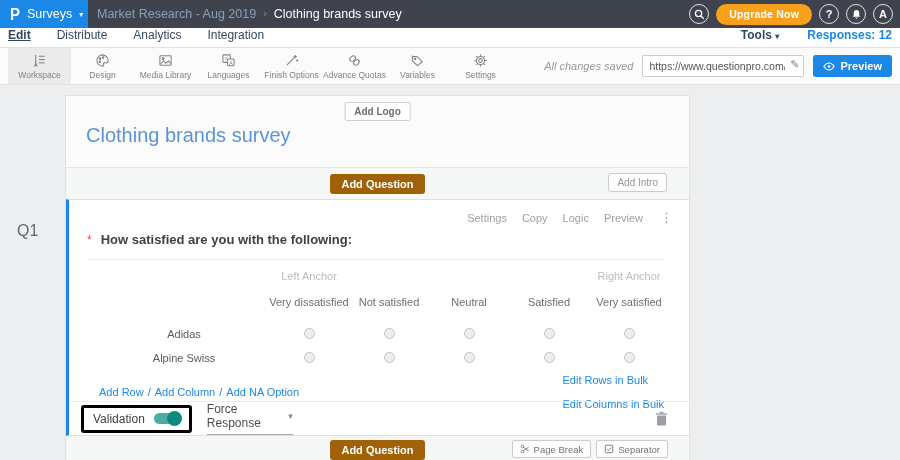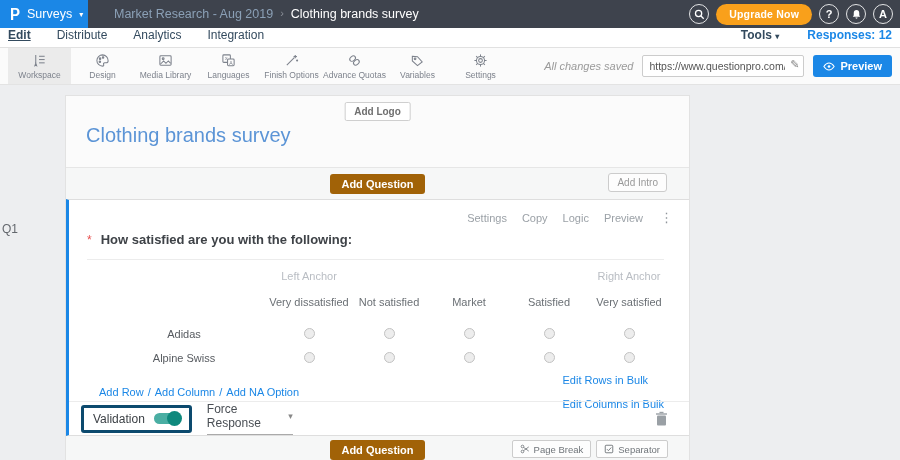--- a/index.html
+++ b/index.html
@@ -13,7 +13,7 @@
   .logo-p { font-weight:bold; font-size:15px; transform:scaleY(1.05); }
   .app-name { font-size:12.5px; }
   .caret { font-size:8px; color:#fff; }
-  .breadcrumb { display:flex; gap:7px; margin-left:26px; font-size:12.5px; }
+  .breadcrumb { display:flex; gap:7px; margin-left:9px; font-size:12.5px; }
   .bc-parent { color:#8ba0b6; }
   .bc-sep { color:#8a8f98; font-size:11px; }
   .bc-current { color:#ffffff; }

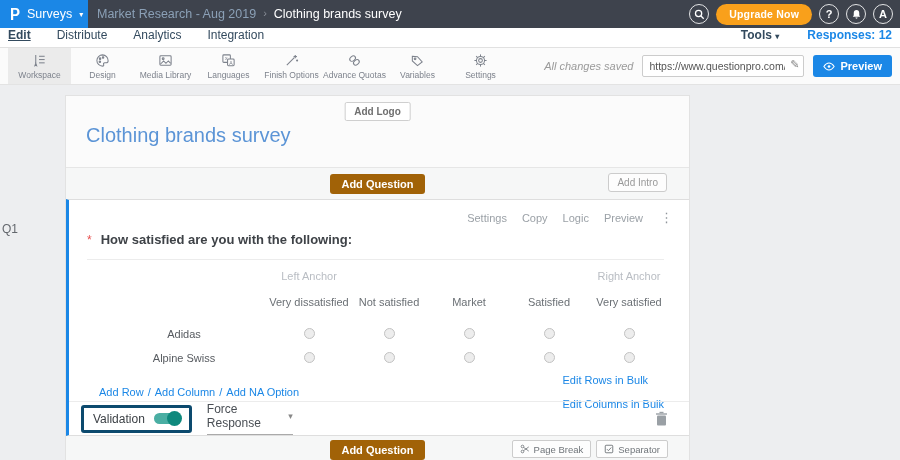--- a/index.html
+++ b/index.html
@@ -51,7 +51,7 @@
 
   
   .canvas { position:absolute; top:85px; left:0; right:0; bottom:0; background:#edeef0; }
-  .q-index { position:absolute; left:2px; top:137px; font-size:12px; color:#63676d; }
+  .q-index { position:absolute; left:17px; top:137px; font-size:16px; color:#63676d; }
   .panel { position:absolute; left:65px; width:625px; top:10px; bottom:0; background:#f6f7f7; border:1px solid #e2e2e2; border-bottom:none; }
 
   .header-card { position:relative; height:72px; background:#fbfbfb; border-bottom:1px solid #e6e6e6; }

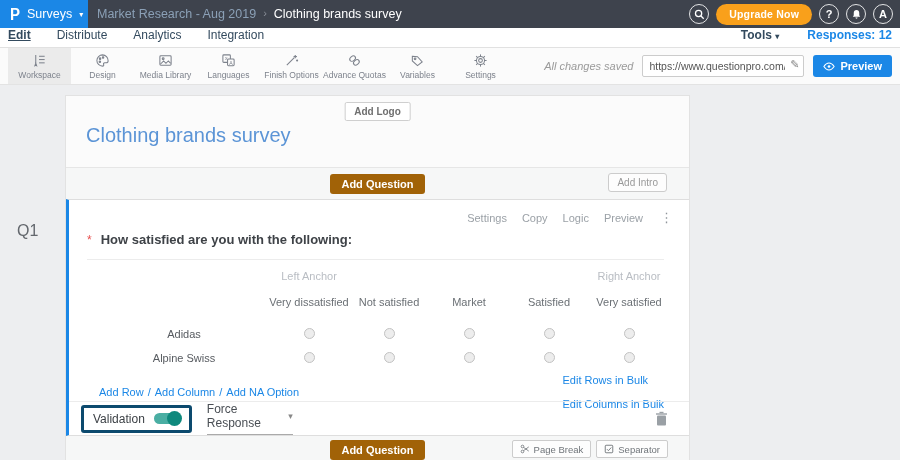--- a/index.html
+++ b/index.html
@@ -286,7 +286,7 @@
           <span class="cell"></span>
           <span class="cell">Very dissatisfied</span>
           <span class="cell">Not satisfied</span>
-          <span class="cell">Market</span>
+          <span class="cell">Neutral</span>
           <span class="cell">Satisfied</span>
           <span class="cell">Very satisfied</span>
         </div>

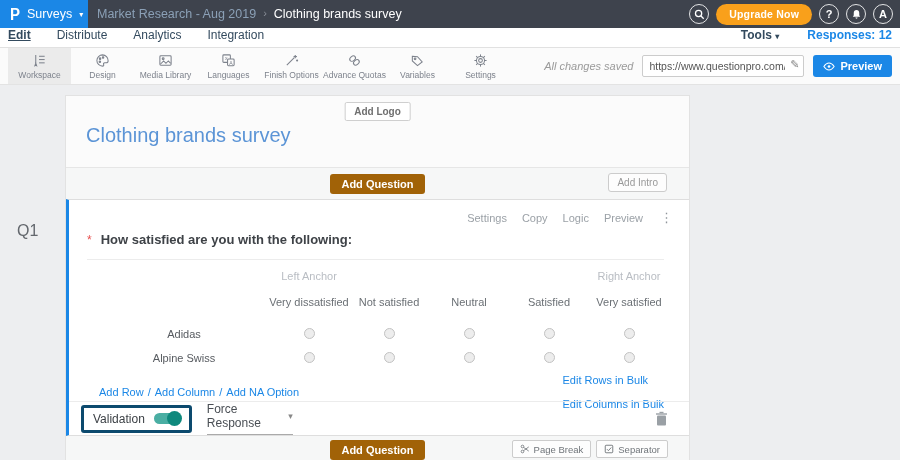--- a/index.html
+++ b/index.html
@@ -90,7 +90,7 @@
 
   .validation-row { position:absolute; top:201px; left:0; right:0; bottom:0; border-top:1px solid #ececec;
     display:flex; align-items:center; padding-left:12px; }
-  .red-annotation { border:3px solid #0c4a6e; border-radius:3px; display:flex; align-items:center; gap:9px; padding:4px 8px 4px 9px; }
+  .red-annotation { border:3px solid #000000; border-radius:3px; display:flex; align-items:center; gap:9px; padding:4px 8px 4px 9px; }
   .validation-label { font-size:12px; color:#3a3f44; }
   .toggle { position:relative; width:27px; height:11px; background:#4aaea3; border-radius:6px; }
   .toggle-knob { position:absolute; right:-1px; top:-2.5px; width:15px; height:15px; border-radius:50%; background:#0f897d; }

